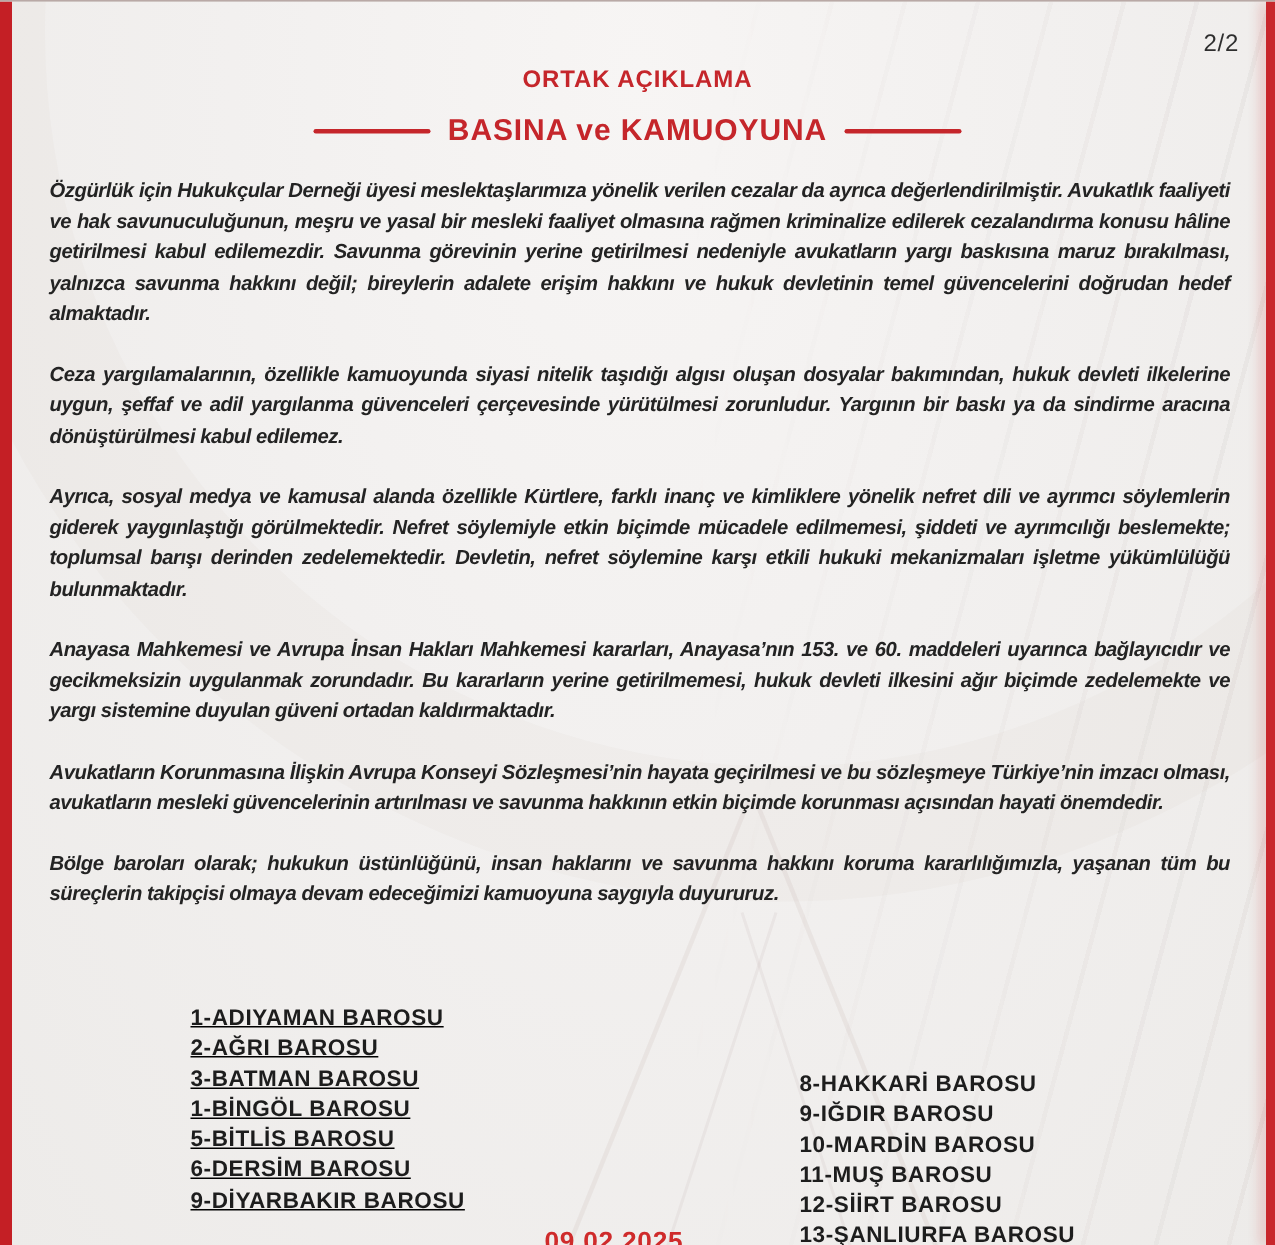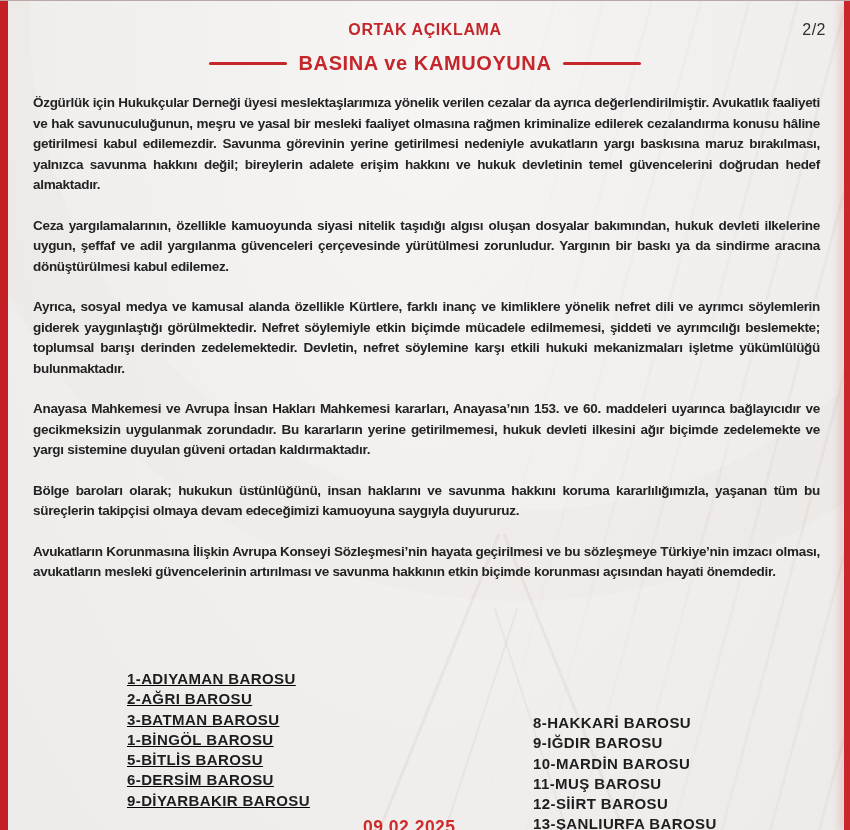--- a/index.html
+++ b/index.html
@@ -60,7 +60,7 @@
     color: #2e2e2e;
     letter-spacing: 0.5px;
   }
-  .header { padding-top: 20px; text-align: center; }
+  .header { padding-top: 44px; text-align: center; }
   .doc-title {
     color: #c5262b;
     font-size: 16px;

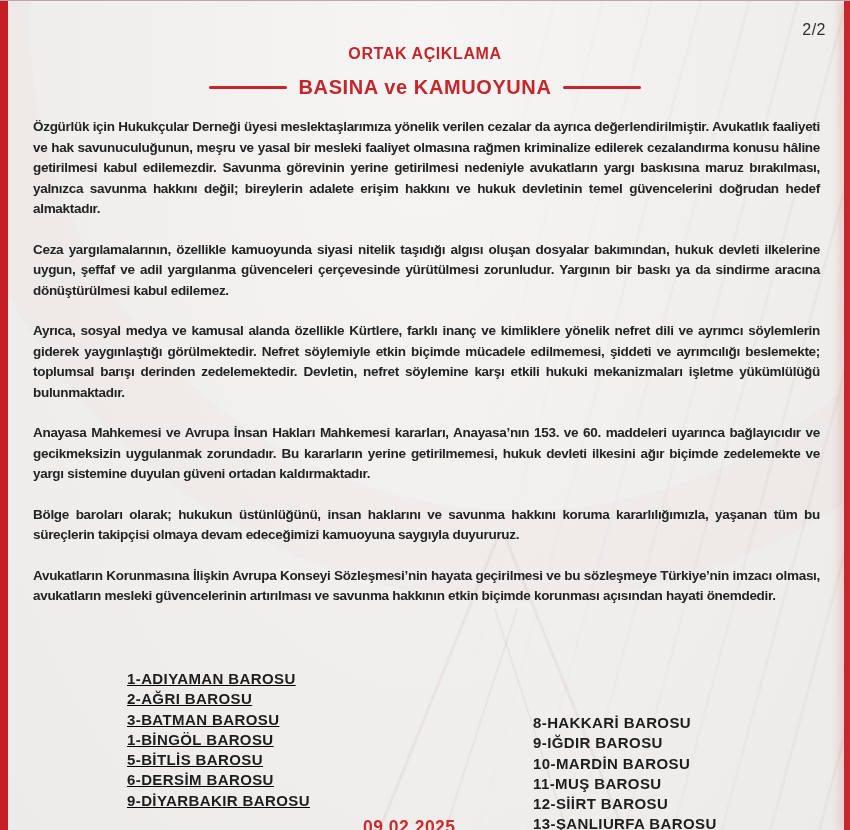--- a/index.html
+++ b/index.html
@@ -86,7 +86,7 @@
     letter-spacing: 0.6px;
   }
 
-  .body-text { margin: 18px 30px 0 33px; }
+  .body-text { margin: 18px 30px 0 33px; font-style: italic; }
   .body-text p {
     margin: 0 0 20px 0;
     text-align: justify;

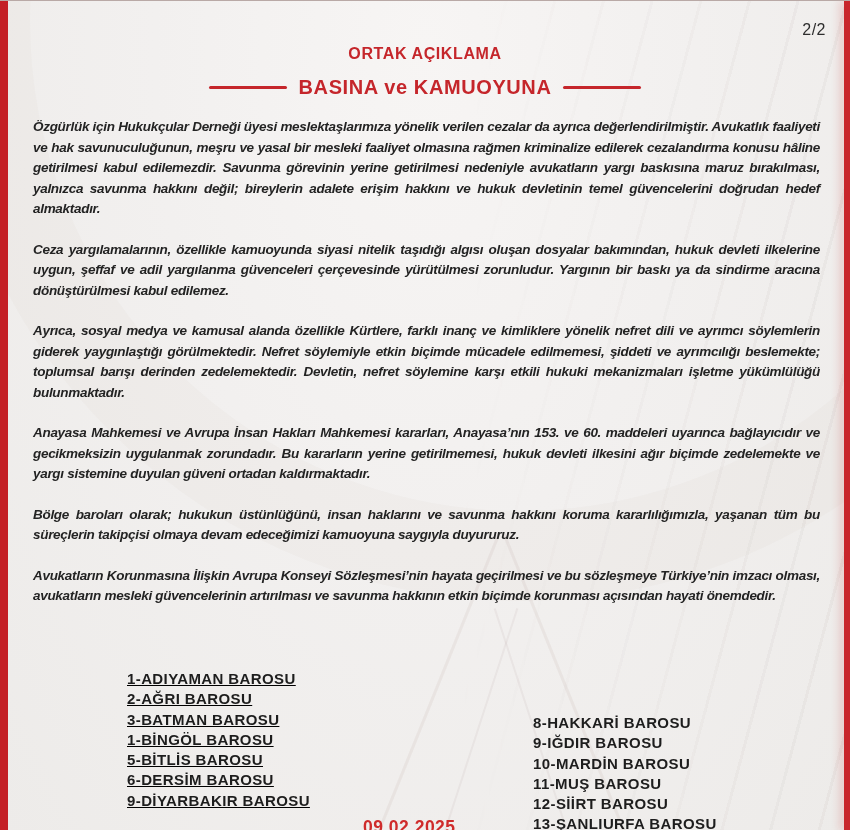--- a/index.html
+++ b/index.html
@@ -153,8 +153,8 @@
       <p>Ceza yargılamalarının, özellikle kamuoyunda siyasi nitelik taşıdığı algısı oluşan dosyalar bakımından, hukuk devleti ilkelerine uygun, şeffaf ve adil yargılanma güvenceleri çerçevesinde yürütülmesi zorunludur. Yargının bir baskı ya da sindirme aracına dönüştürülmesi kabul edilemez.</p>
       <p>Ayrıca, sosyal medya ve kamusal alanda özellikle Kürtlere, farklı inanç ve kimliklere yönelik nefret dili ve ayrımcı söylemlerin giderek yaygınlaştığı görülmektedir. Nefret söylemiyle etkin biçimde mücadele edilmemesi, şiddeti ve ayrımcılığı beslemekte; toplumsal barışı derinden zedelemektedir. Devletin, nefret söylemine karşı etkili hukuki mekanizmaları işletme yükümlülüğü bulunmaktadır.</p>
       <p>Anayasa Mahkemesi ve Avrupa İnsan Hakları Mahkemesi kararları, Anayasa’nın 153. ve 60. maddeleri uyarınca bağlayıcıdır ve gecikmeksizin uygulanmak zorundadır. Bu kararların yerine getirilmemesi, hukuk devleti ilkesini ağır biçimde zedelemekte ve yargı sistemine duyulan güveni ortadan kaldırmaktadır.</p>
+      <p>Avukatların Korunmasına İlişkin Avrupa Konseyi Sözleşmesi’nin hayata geçirilmesi ve bu sözleşmeye Türkiye’nin imzacı olması, avukatların mesleki güvencelerinin artırılması ve savunma hakkının etkin biçimde korunması açısından hayati önemdedir.</p>
       <p>Bölge baroları olarak; hukukun üstünlüğünü, insan haklarını ve savunma hakkını koruma kararlılığımızla, yaşanan tüm bu süreçlerin takipçisi olmaya devam edeceğimizi kamuoyuna saygıyla duyururuz.</p>
-      <p>Avukatların Korunmasına İlişkin Avrupa Konseyi Sözleşmesi’nin hayata geçirilmesi ve bu sözleşmeye Türkiye’nin imzacı olması, avukatların mesleki güvencelerinin artırılması ve savunma hakkının etkin biçimde korunması açısından hayati önemdedir.</p>
     </div>
 
     <div class="signatures">

